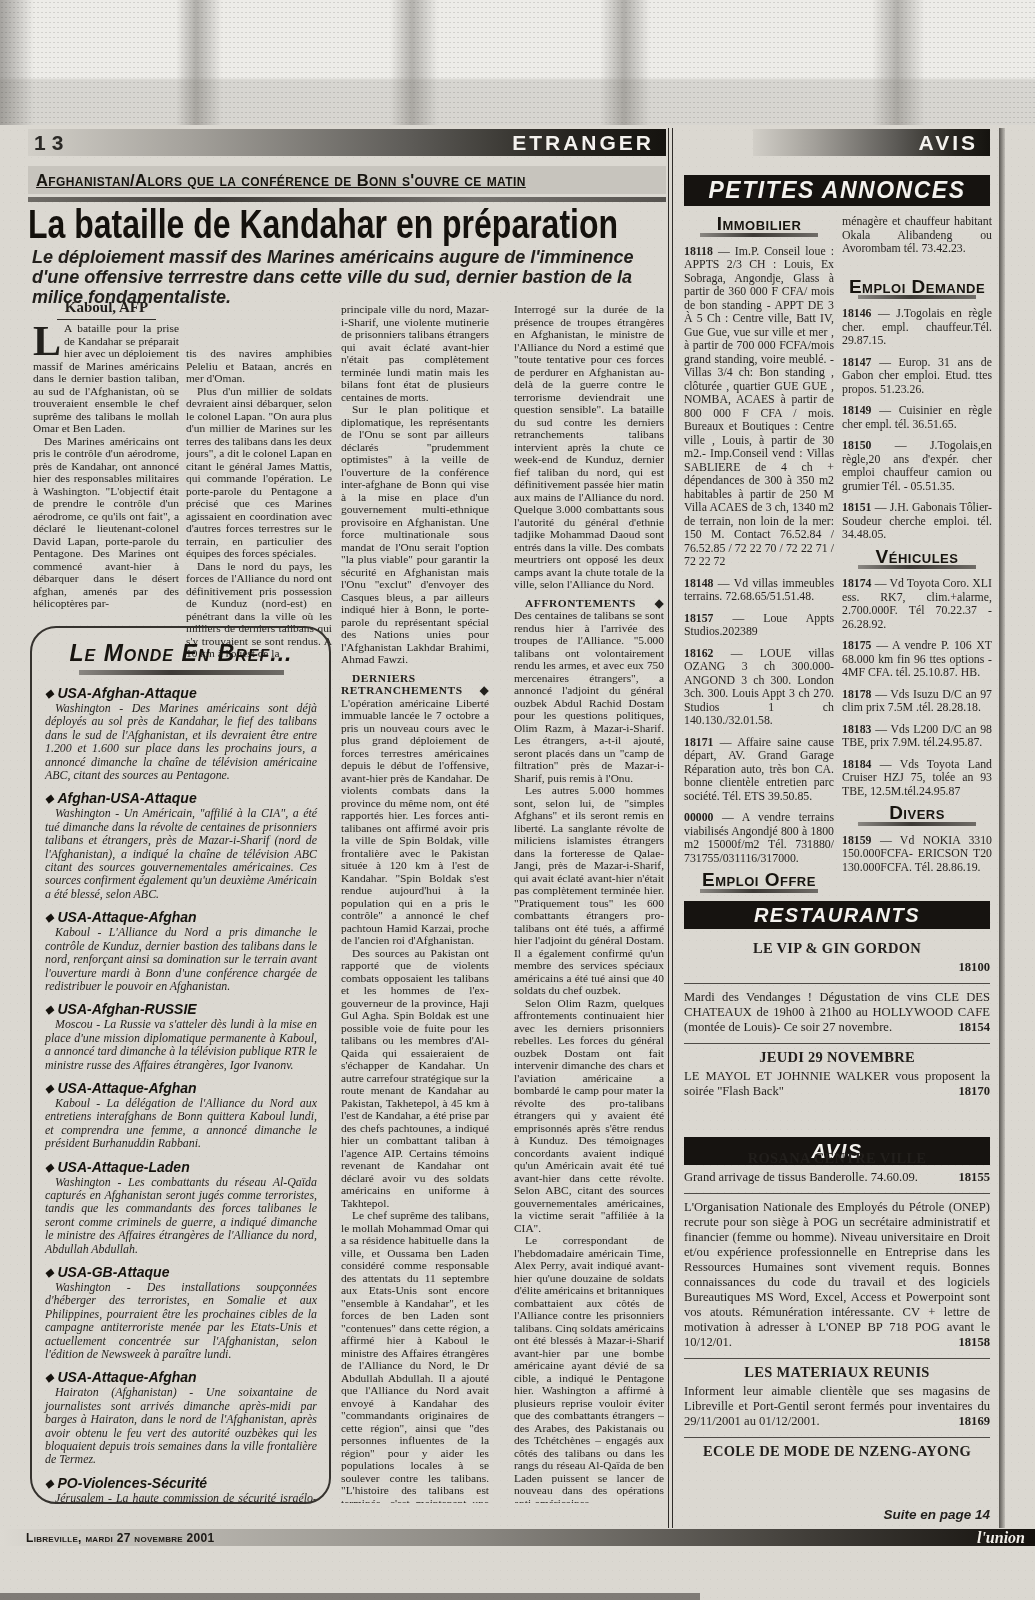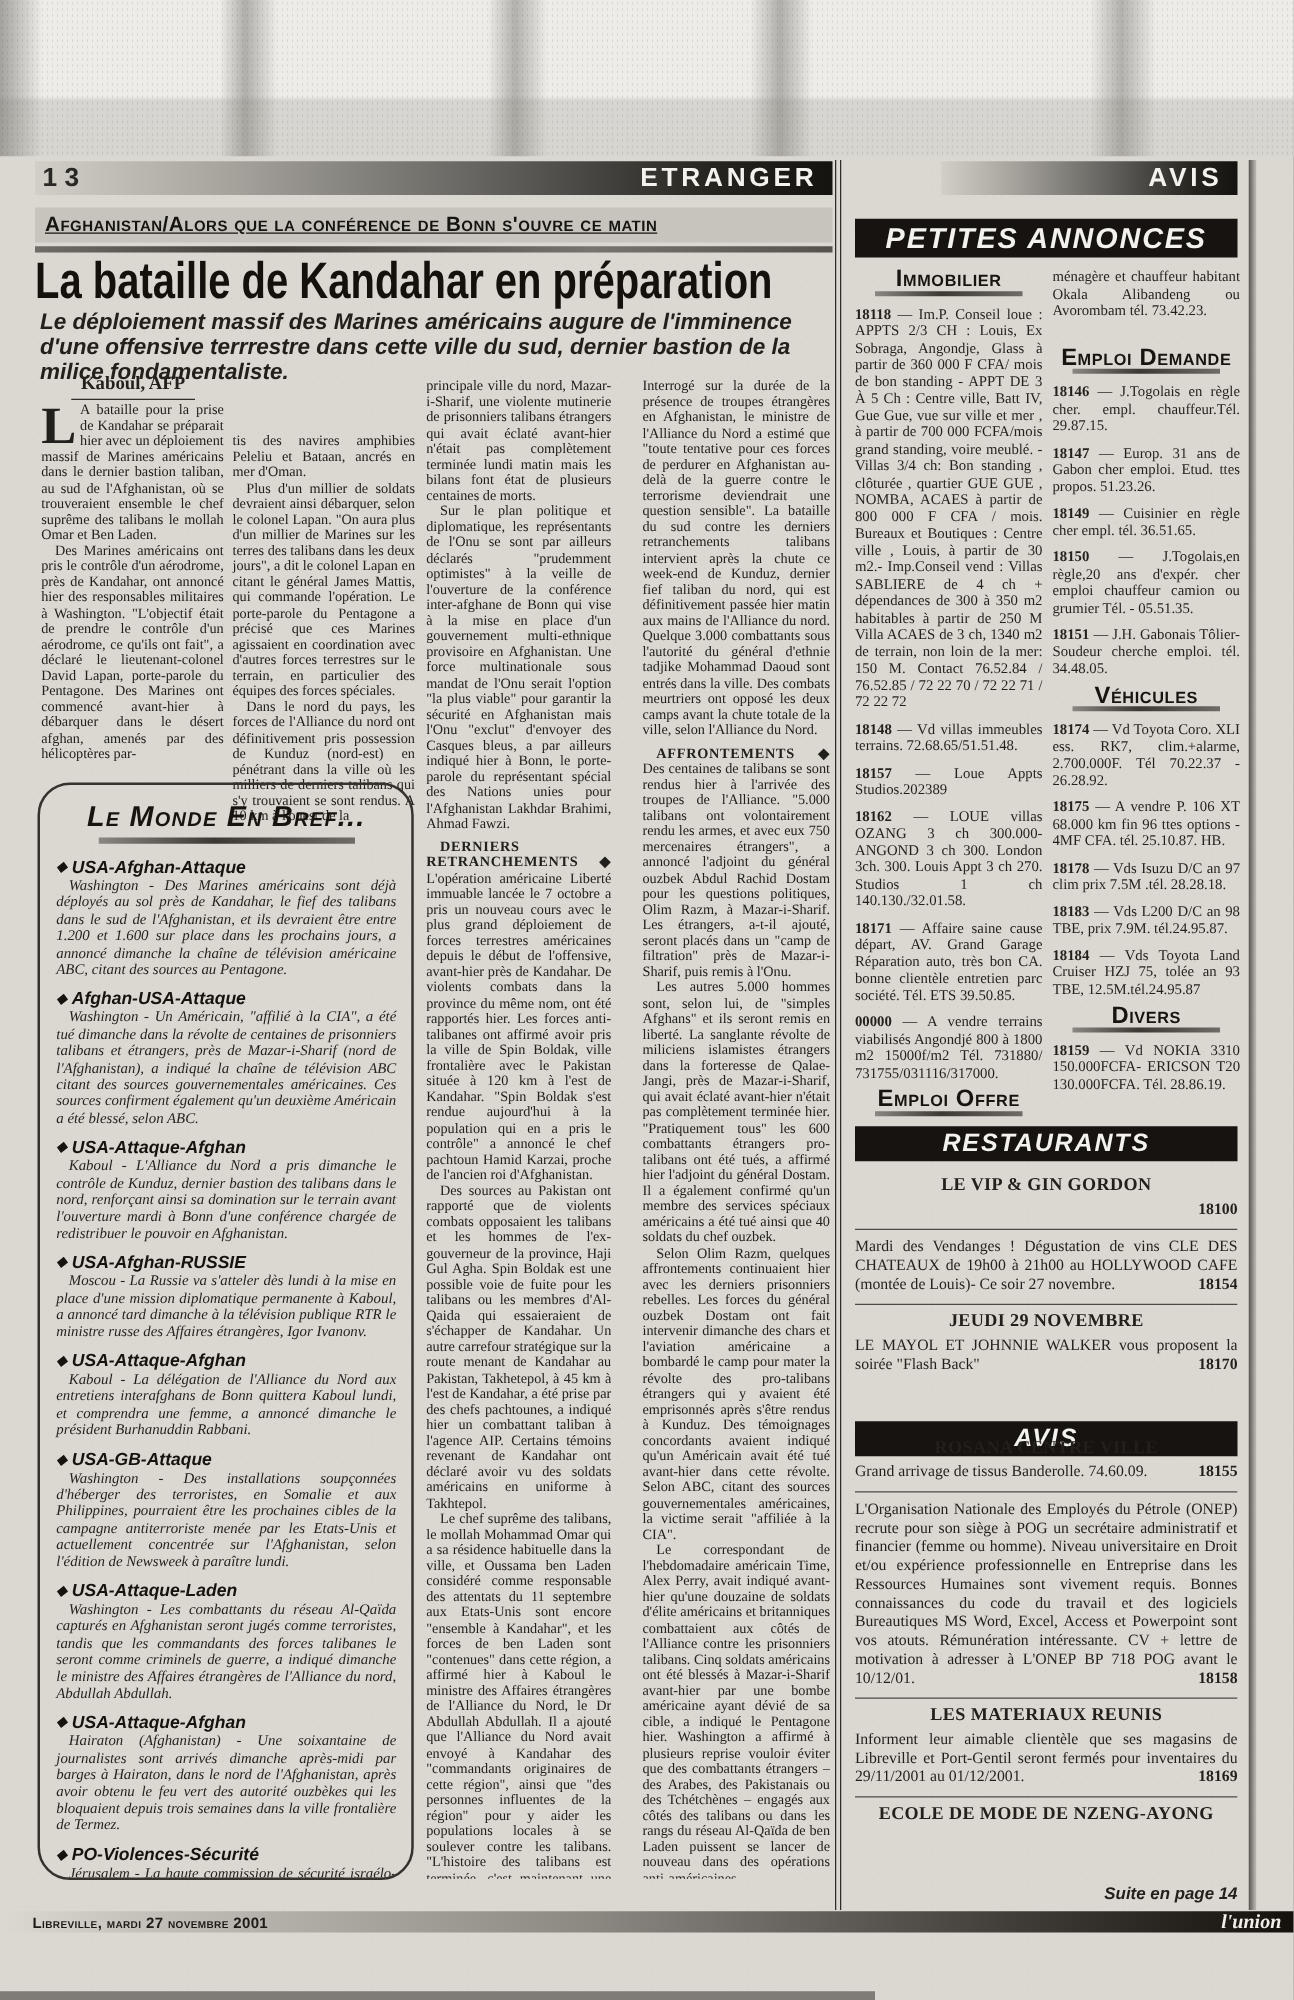--- a/index.html
+++ b/index.html
@@ -200,12 +200,12 @@
       <p class="bref-body">Kaboul - La délégation de l'Alliance du Nord aux entretiens interafghans de Bonn quittera Kaboul lundi, et comprendra une femme, a annoncé dimanche le président Burhanuddin Rabbani.</p>
     </div>
     <div class="bref-item">
+      <div class="bref-head"><span class="dm">◆</span><span>USA-Attaque-Laden</span></div>
+      <p class="bref-body">Washington - Les combattants du réseau Al-Qaïda capturés en Afghanistan seront jugés comme terroristes, tandis que les commandants des forces talibanes le seront comme criminels de guerre, a indiqué dimanche le ministre des Affaires étrangères de l'Alliance du nord, Abdullah Abdullah.</p>
+    </div>
+    <div class="bref-item">
       <div class="bref-head"><span class="dm">◆</span><span>USA-GB-Attaque</span></div>
       <p class="bref-body">Washington - Des installations soupçonnées d'héberger des terroristes, en Somalie et aux Philippines, pourraient être les prochaines cibles de la campagne antiterroriste menée par les Etats-Unis et actuellement concentrée sur l'Afghanistan, selon l'édition de Newsweek à paraître lundi.</p>
-    </div>
-    <div class="bref-item">
-      <div class="bref-head"><span class="dm">◆</span><span>USA-Attaque-Laden</span></div>
-      <p class="bref-body">Washington - Les combattants du réseau Al-Qaïda capturés en Afghanistan seront jugés comme terroristes, tandis que les commandants des forces talibanes le seront comme criminels de guerre, a indiqué dimanche le ministre des Affaires étrangères de l'Alliance du nord, Abdullah Abdullah.</p>
     </div>
     <div class="bref-item">
       <div class="bref-head"><span class="dm">◆</span><span>USA-Attaque-Afghan</span></div>

